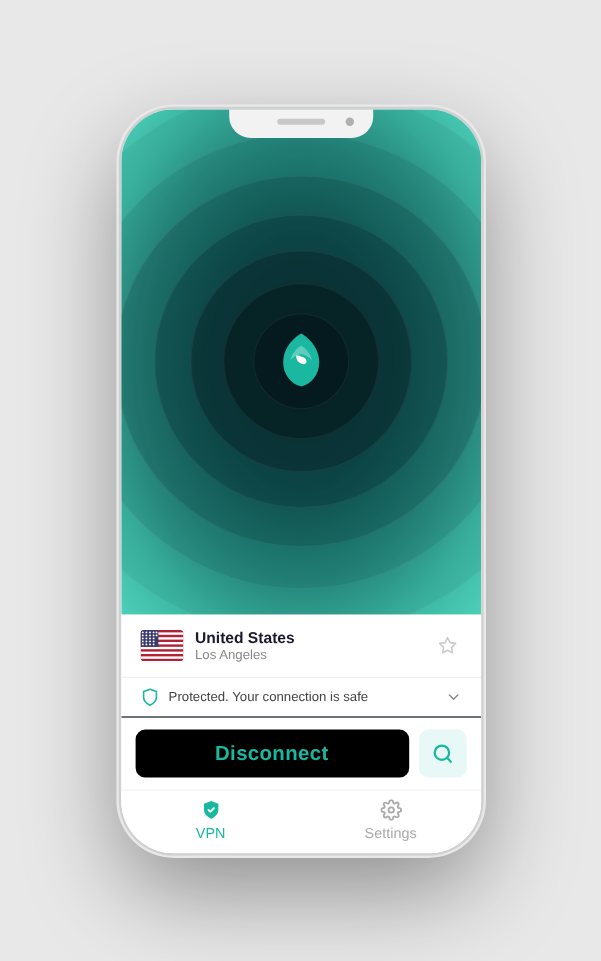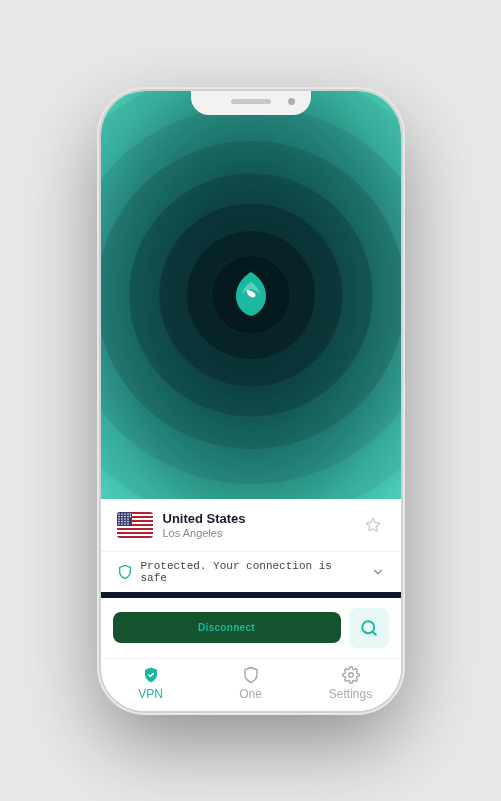--- a/index.html
+++ b/index.html
@@ -177,9 +177,8 @@
       display: flex;
       align-items: center;
       padding: 8px 16px;
-      border-bottom: 6px solid #0f172a;
+      border-bottom: 1px solid #0f172a;
       gap: 8px;
-      font-family: Liberation Mono, monospace;
     }
 
     .shield-icon-small {

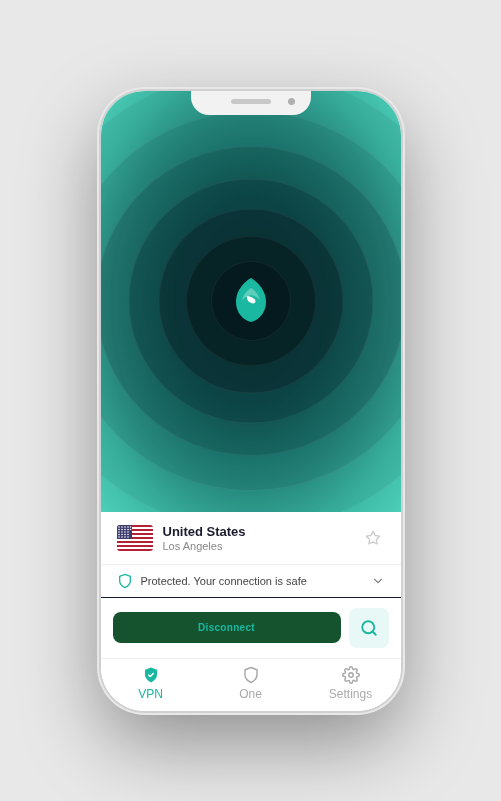--- a/index.html
+++ b/index.html
@@ -208,11 +208,11 @@
 
     .disconnect-btn {
       flex: 1;
-      background: #14532d;
+      background: #000000;
       border: none;
       border-radius: 8px;
       padding: 10px;
-      font-size: 10px;
+      font-size: 17px;
       font-weight: 600;
       color: #1ab8a0;
       cursor: pointer;

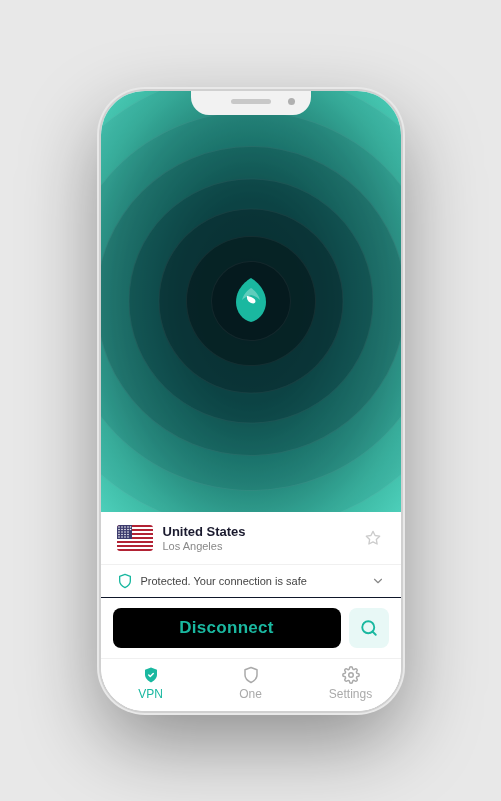--- a/index.html
+++ b/index.html
@@ -385,14 +385,6 @@
         </div>
 
 
-        <div class="nav-item">
-          <div class="nav-icon">
-            <svg width="18" height="18" viewBox="0 0 24 24" fill="none" stroke="#aaa" stroke-width="2" stroke-linecap="round" stroke-linejoin="round">
-              <path d="M12 22s8-4 8-10V5l-8-3-8 3v7c0 6 8 10 8 10z"></path>
-            </svg>
-          </div>
-          <span class="nav-label">One</span>
-        </div>
 
         <div class="nav-item">
           <div class="nav-icon">

